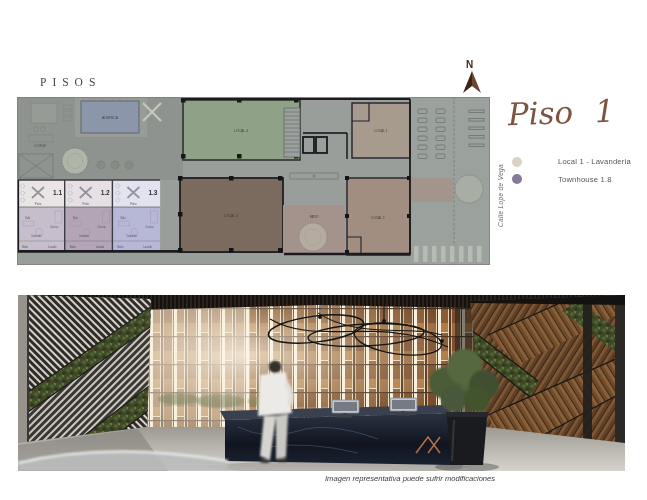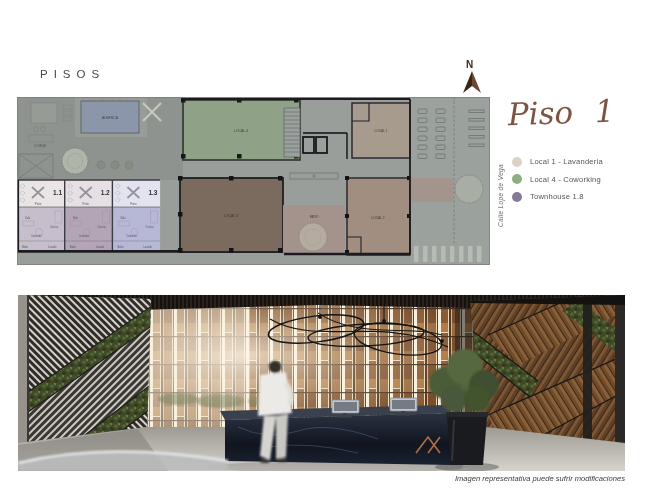--- a/index.html
+++ b/index.html
@@ -5,7 +5,7 @@
   html,body{margin:0;padding:0;background:#fff;font-family:"Liberation Sans",sans-serif;}
   #canvas{position:relative;width:647px;height:500px;background:#ffffff;overflow:hidden;}
   .abs{position:absolute;}
-  .page-title{left:40px;top:68px;font-size:11.5px;letter-spacing:6px;color:#45454f;font-weight:500;}
+  .page-title{left:40px;top:76px;font-size:11.5px;letter-spacing:6px;color:#45454f;font-weight:500;font-family:Liberation Serif, serif;}
   .north-n{left:466px;top:59px;font-size:10px;font-weight:600;color:#3f2b1c;letter-spacing:.5px;}
   .script-title{left:508px;top:94px;width:130px;height:48px;font-family:"DejaVu Serif",serif;font-style:italic;font-size:31px;color:#7d5342;word-spacing:12px;transform:rotate(-2deg);}
   .legend{left:512px;top:153px;}

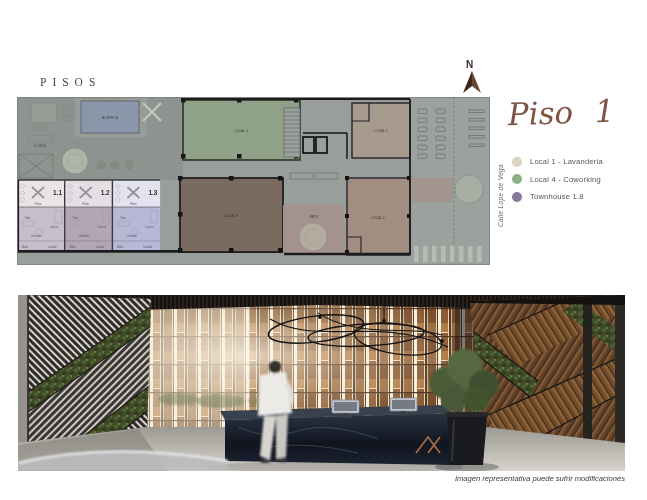--- a/index.html
+++ b/index.html
@@ -11,7 +11,7 @@
   .legend{left:512px;top:153px;}
   .legend-row{display:flex;align-items:center;height:17.5px;gap:8px;}
   .sw{width:10px;height:10px;border-radius:50%;flex:0 0 auto;}
-  .legend-label{font-size:7.6px;color:#555558;letter-spacing:.2px;}
+  .legend-label{font-size:7.6px;color:#555558;letter-spacing:.2px;margin-left:28px;}
   .street-label{left:452px;top:192px;width:96px;text-align:center;transform:rotate(-90deg);font-style:italic;font-size:6.6px;color:#6d6d70;letter-spacing:.3px;}
   .caption{left:325px;top:474px;width:300px;text-align:right;font-style:italic;font-size:7.6px;color:#3c3c3e;}
   svg text{font-family:"Liberation Sans",sans-serif;}

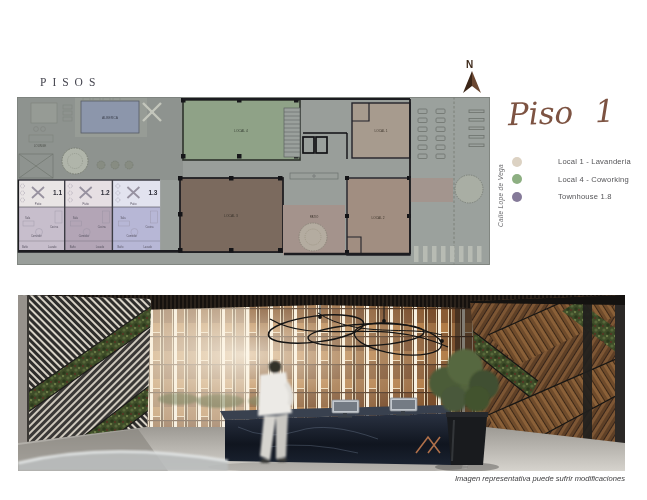--- a/index.html
+++ b/index.html
@@ -263,10 +263,6 @@
     <div class="legend-row">
         <span class="sw" style="background-color: rgb(220, 210, 195);"></span>
         <span class="legend-label">Local 1 - Lavanderia</span>
-      </div>
-    <div class="legend-row">
-        <span class="sw" style="background-color: rgb(141, 175, 130);"></span>
-        <span class="legend-label">Local 4 - Coworking</span>
       </div>
     <div class="legend-row">
         <span class="sw" style="background-color: rgb(133, 122, 153);"></span>

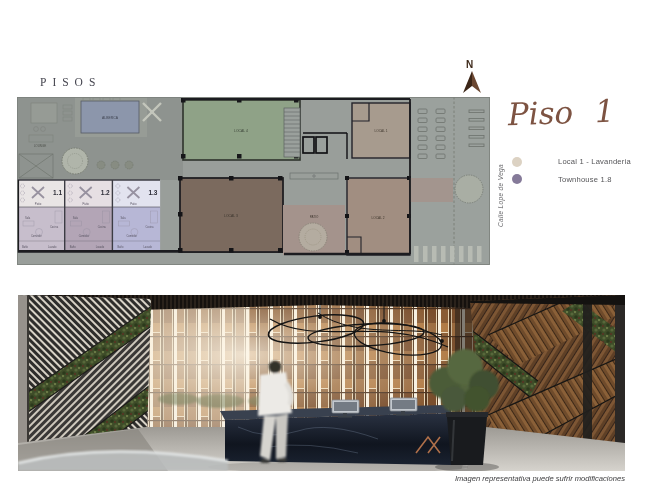--- a/index.html
+++ b/index.html
@@ -13,7 +13,7 @@
   .sw{width:10px;height:10px;border-radius:50%;flex:0 0 auto;}
   .legend-label{font-size:7.6px;color:#555558;letter-spacing:.2px;margin-left:28px;}
   .street-label{left:452px;top:192px;width:96px;text-align:center;transform:rotate(-90deg);font-style:italic;font-size:6.6px;color:#6d6d70;letter-spacing:.3px;}
-  .caption{left:325px;top:474px;width:300px;text-align:right;font-style:italic;font-size:7.6px;color:#3c3c3e;}
+  .caption{left:325px;top:474px;width:300px;font-style:italic;font-size:7.6px;color:#3c3c3e;}
   svg text{font-family:"Liberation Sans",sans-serif;}
 </style>
 </head>

